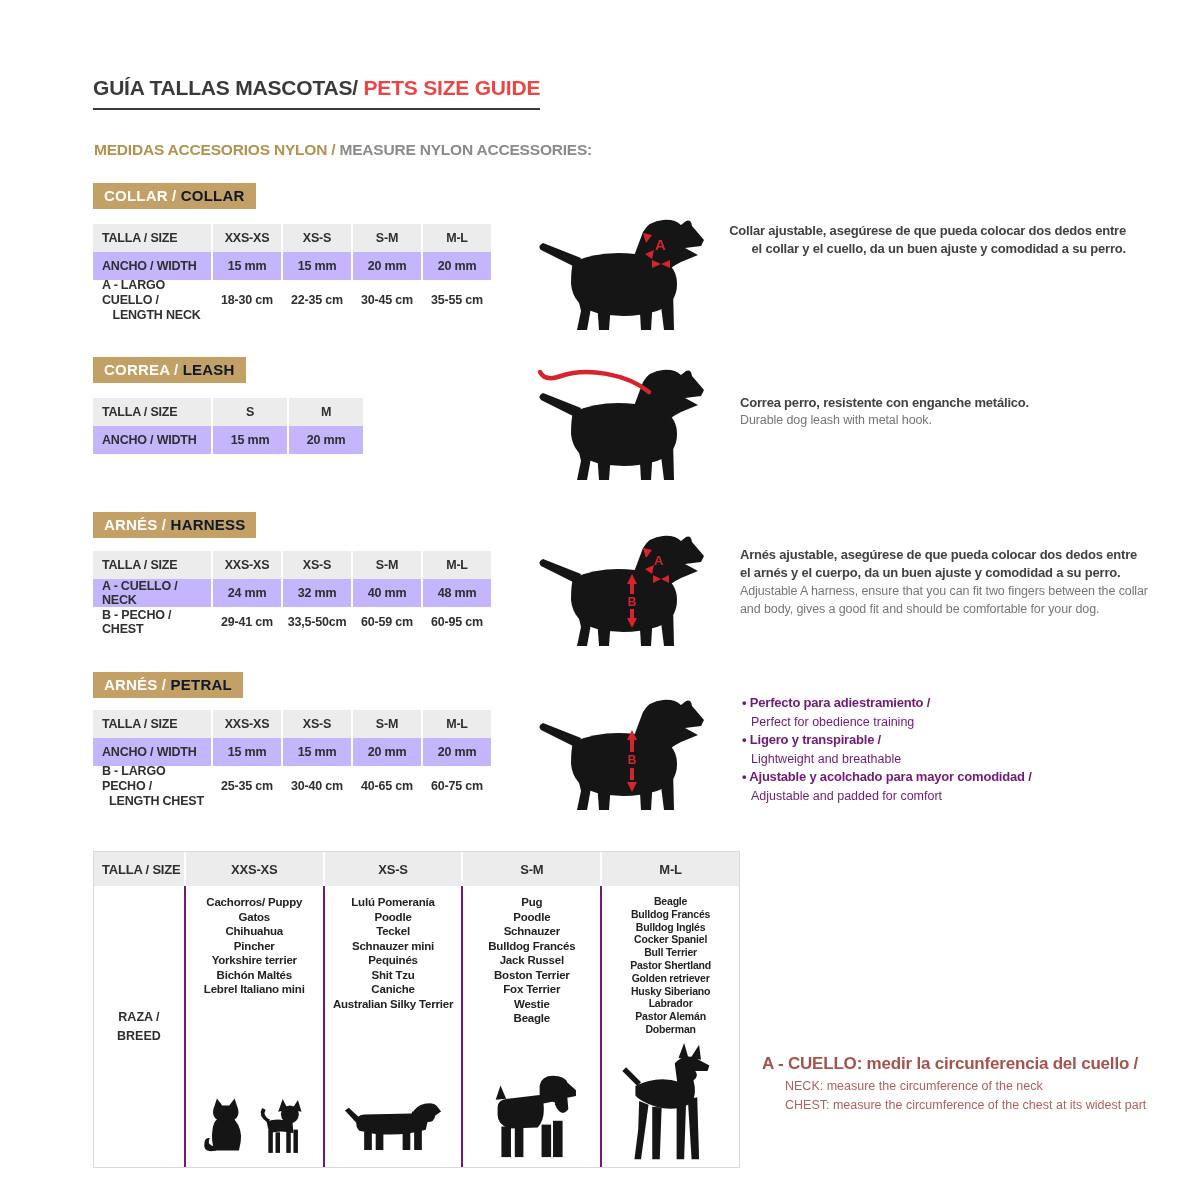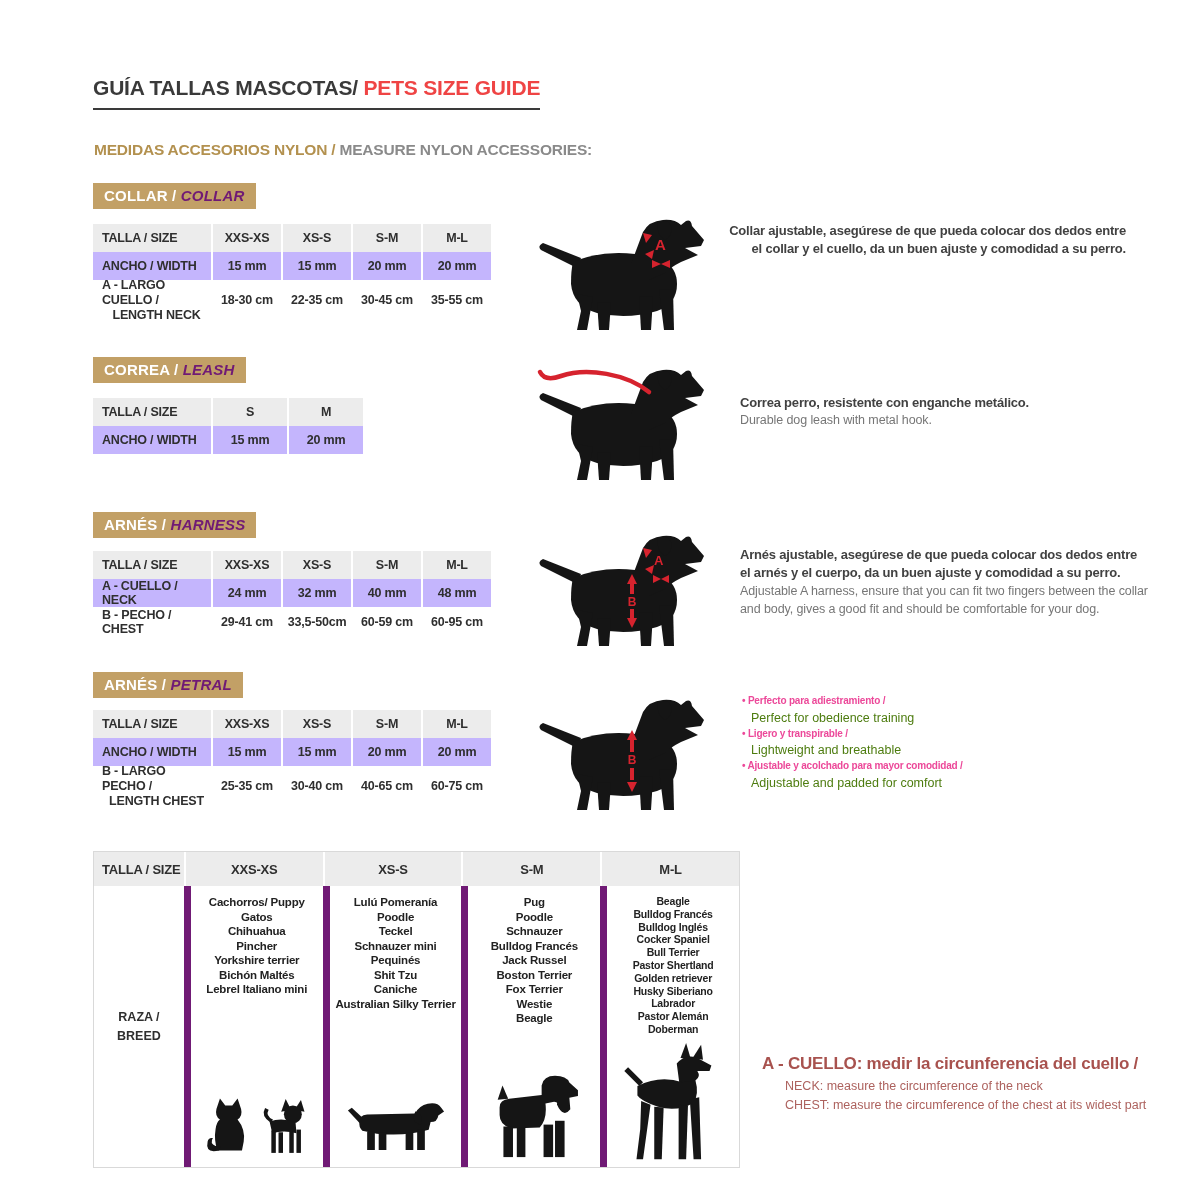--- a/index.html
+++ b/index.html
@@ -23,7 +23,7 @@
     position: absolute; background: #c2a066; color: #fff; font-weight: bold;
     font-size: 15px; padding: 4px 11px 5px 11px; letter-spacing: 0.2px; white-space: nowrap;
   }
-  .badge .en { color: #701a75; font-style: italic; }
+  .badge .en { color: #0f172a; }
 
   .sz-table { position: absolute; color: #2f2f2f; }
   .row { display: flex; }

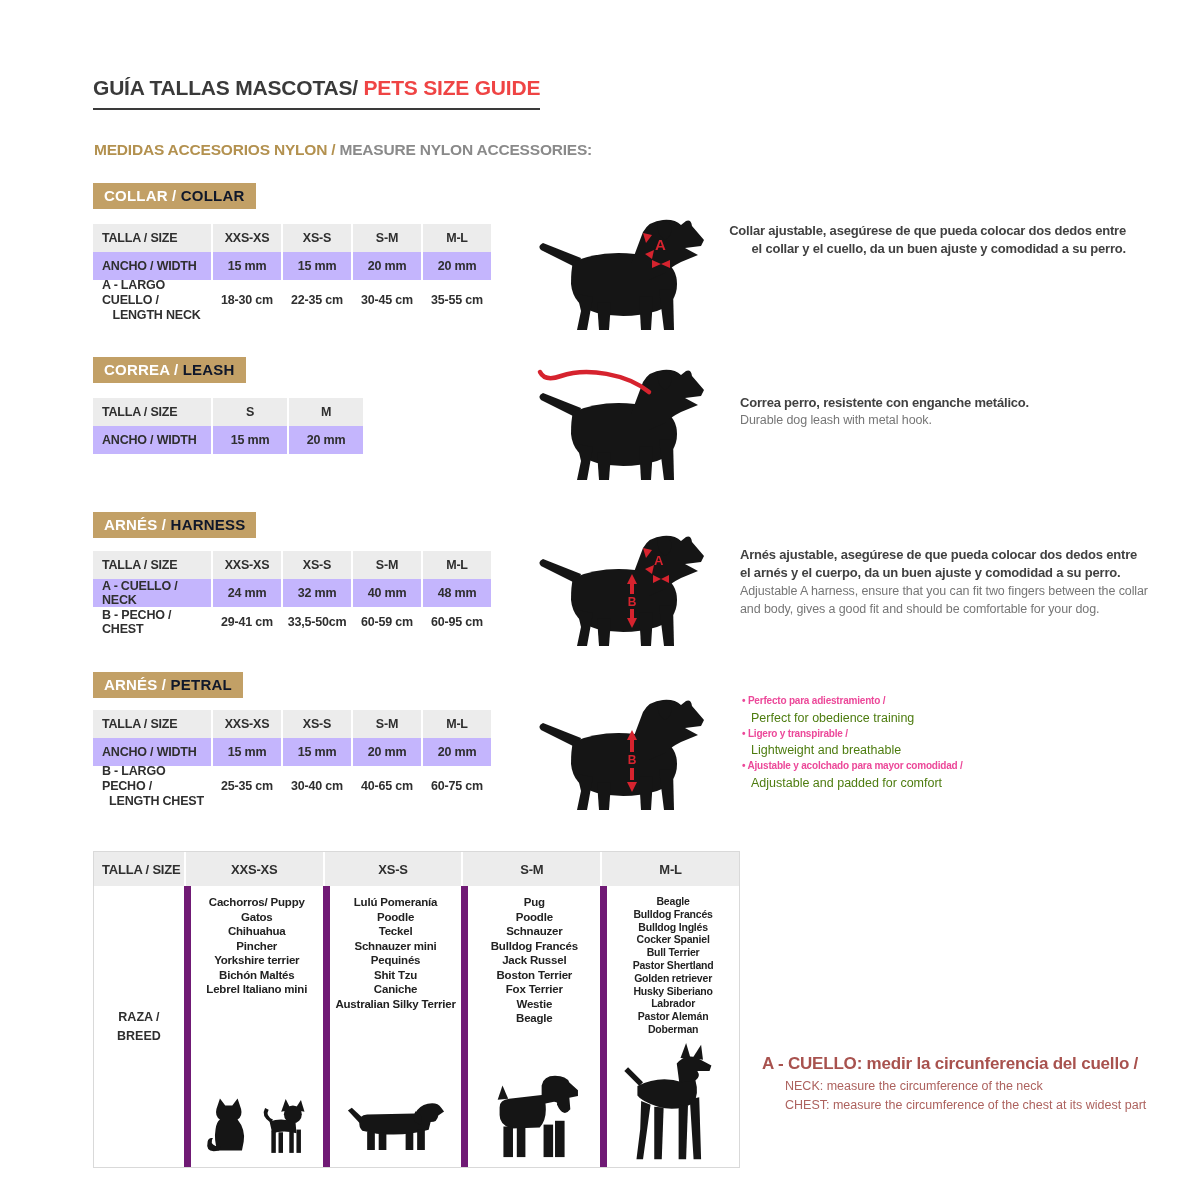--- a/index.html
+++ b/index.html
@@ -41,7 +41,7 @@
   .desc .en { color: #767676; font-size: 12.5px; line-height: 1.42; letter-spacing: -0.1px; }
 
   .bullets { position: absolute; width: 400px; }
-  .bullets .es { font-weight: bold; color: #ec4899; font-size: 10px; line-height: 1.45; letter-spacing: -0.2px; }
+  .bullets .es { font-weight: bold; color: #701a75; font-size: 13px; line-height: 1.45; letter-spacing: -0.2px; }
   .bullets .es::before { content: "• "; }
   .bullets .en { color: #4d7c0f; font-size: 12.5px; line-height: 1.45; padding-left: 9px; }
 

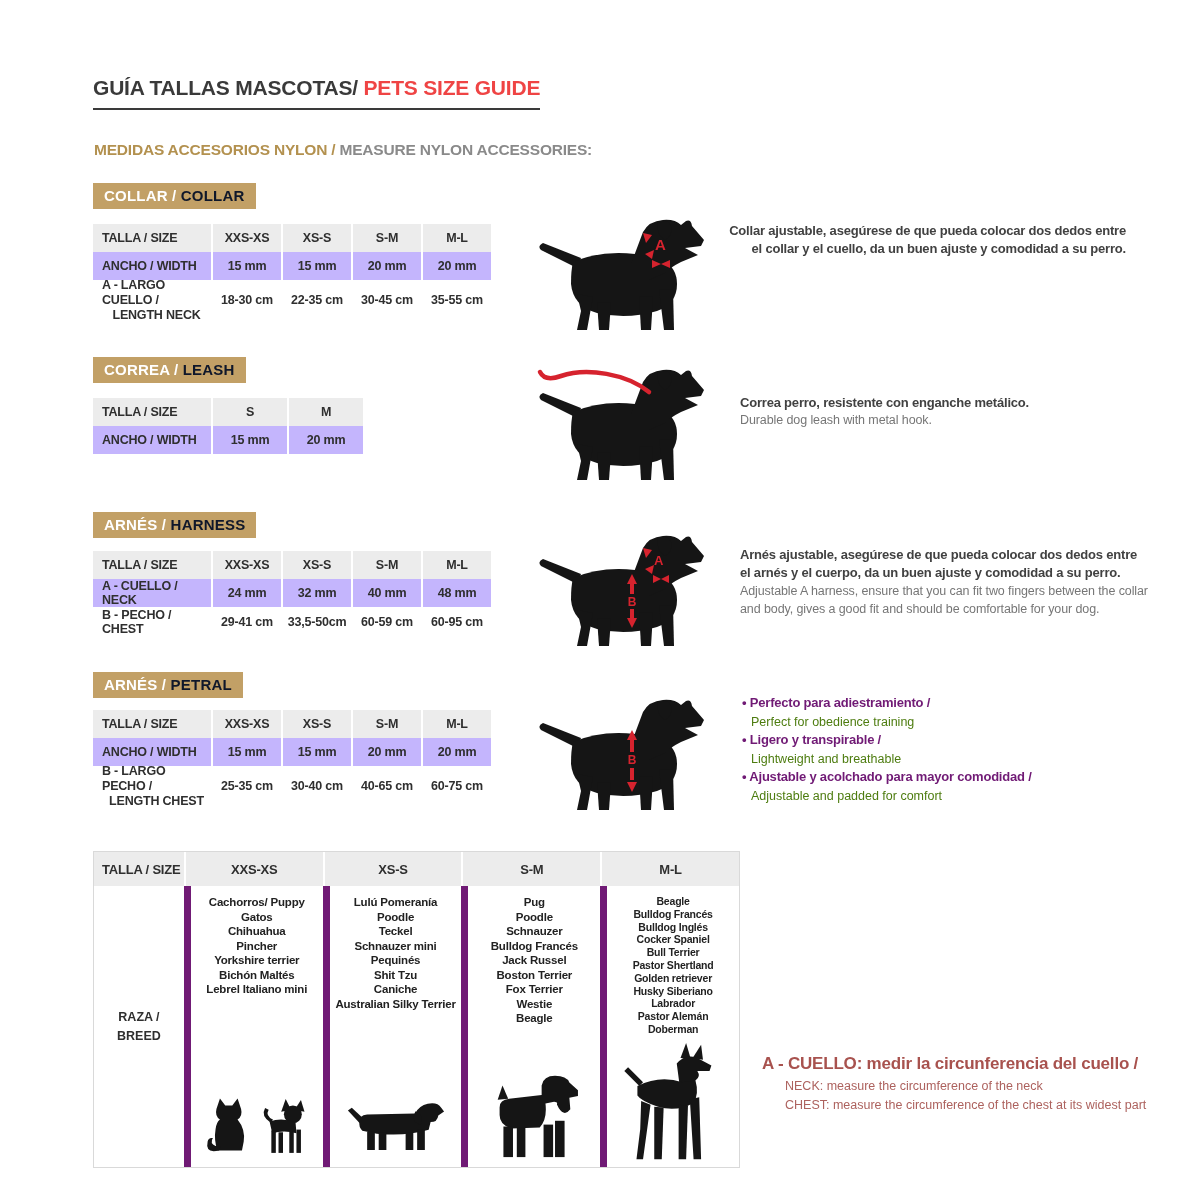--- a/index.html
+++ b/index.html
@@ -43,7 +43,7 @@
   .bullets { position: absolute; width: 400px; }
   .bullets .es { font-weight: bold; color: #701a75; font-size: 13px; line-height: 1.45; letter-spacing: -0.2px; }
   .bullets .es::before { content: "• "; }
-  .bullets .en { color: #4d7c0f; font-size: 12.5px; line-height: 1.45; padding-left: 9px; }
+  .bullets .en { color: #701a75; font-size: 12.5px; line-height: 1.45; padding-left: 9px; }
 
   .dogbox { position: absolute; width: 180px; height: 120px; }
 

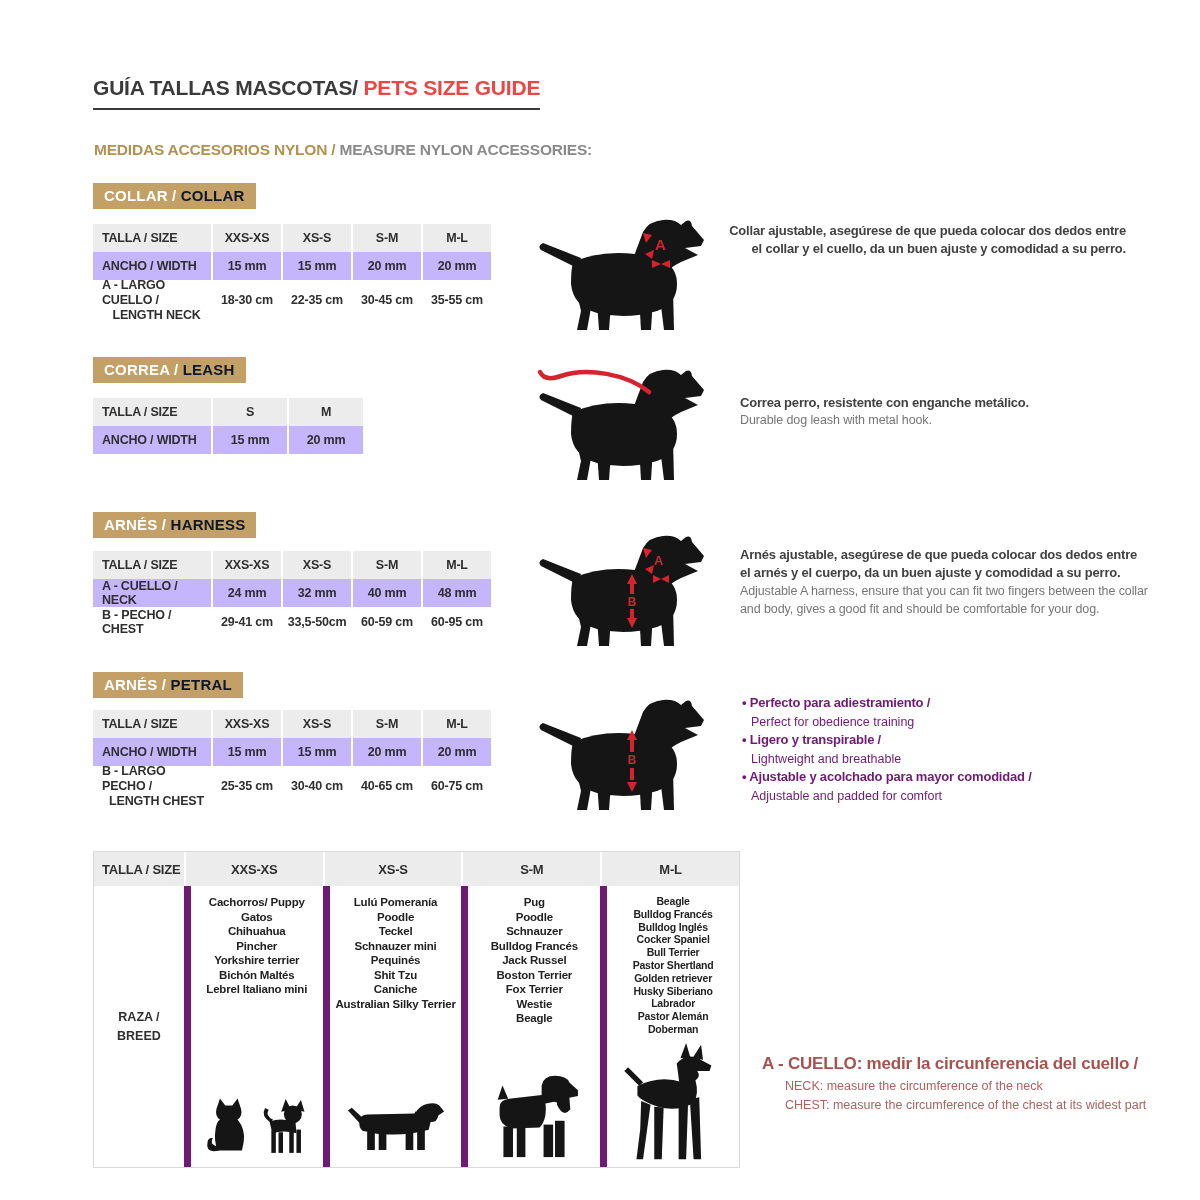--- a/index.html
+++ b/index.html
@@ -54,7 +54,7 @@
   .bh.first { width: 90px; justify-content: flex-start; padding-left: 8px; }
   .bh.col { width: 139px; }
   .bbody { display: flex; height: 281px; }
-  .bcell { width: 139px; border-left: 7px solid #701a75; position: relative; padding-top: 9px; }
+  .bcell { width: 139px; border-left: 2px solid #701a75; position: relative; padding-top: 9px; }
   .blabel { width: 90px; display: flex; flex-direction: column; align-items: center; justify-content: center; font-weight: bold; font-size: 12.5px; color: #2f2f2f; line-height: 1.5; }
   .breeds { text-align: center; font-weight: bold; font-size: 11.5px; line-height: 14.5px; color: #222; letter-spacing: -0.2px; }
   .breeds.tight { font-size: 10.5px; line-height: 12.8px; }

